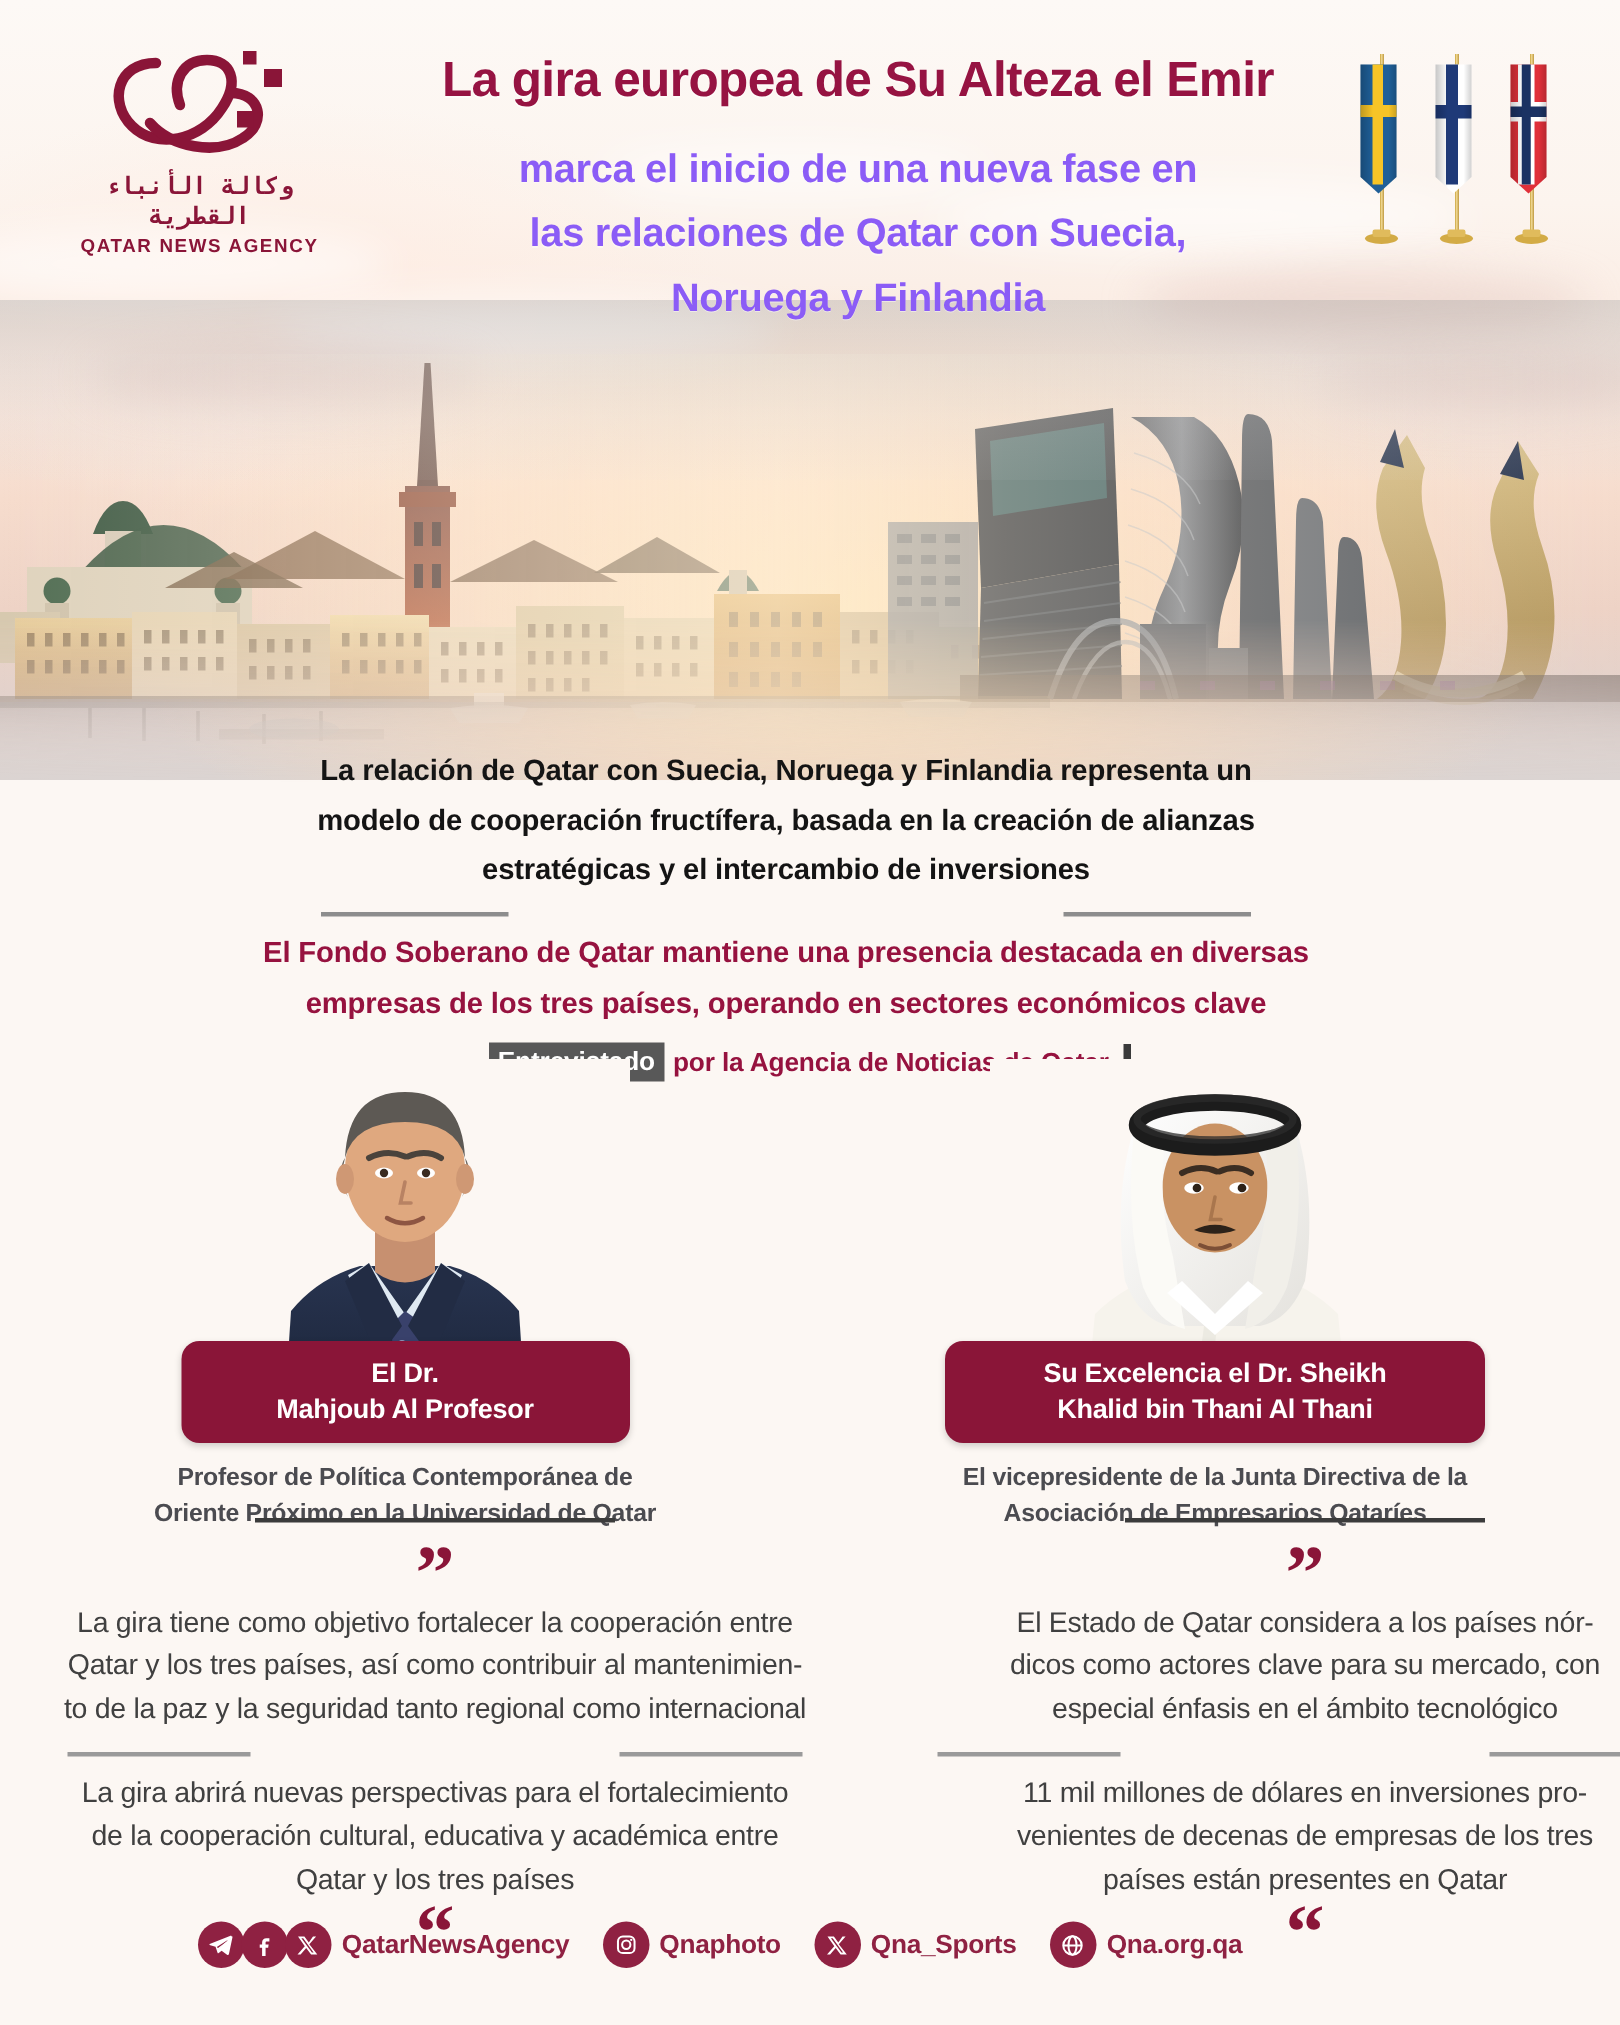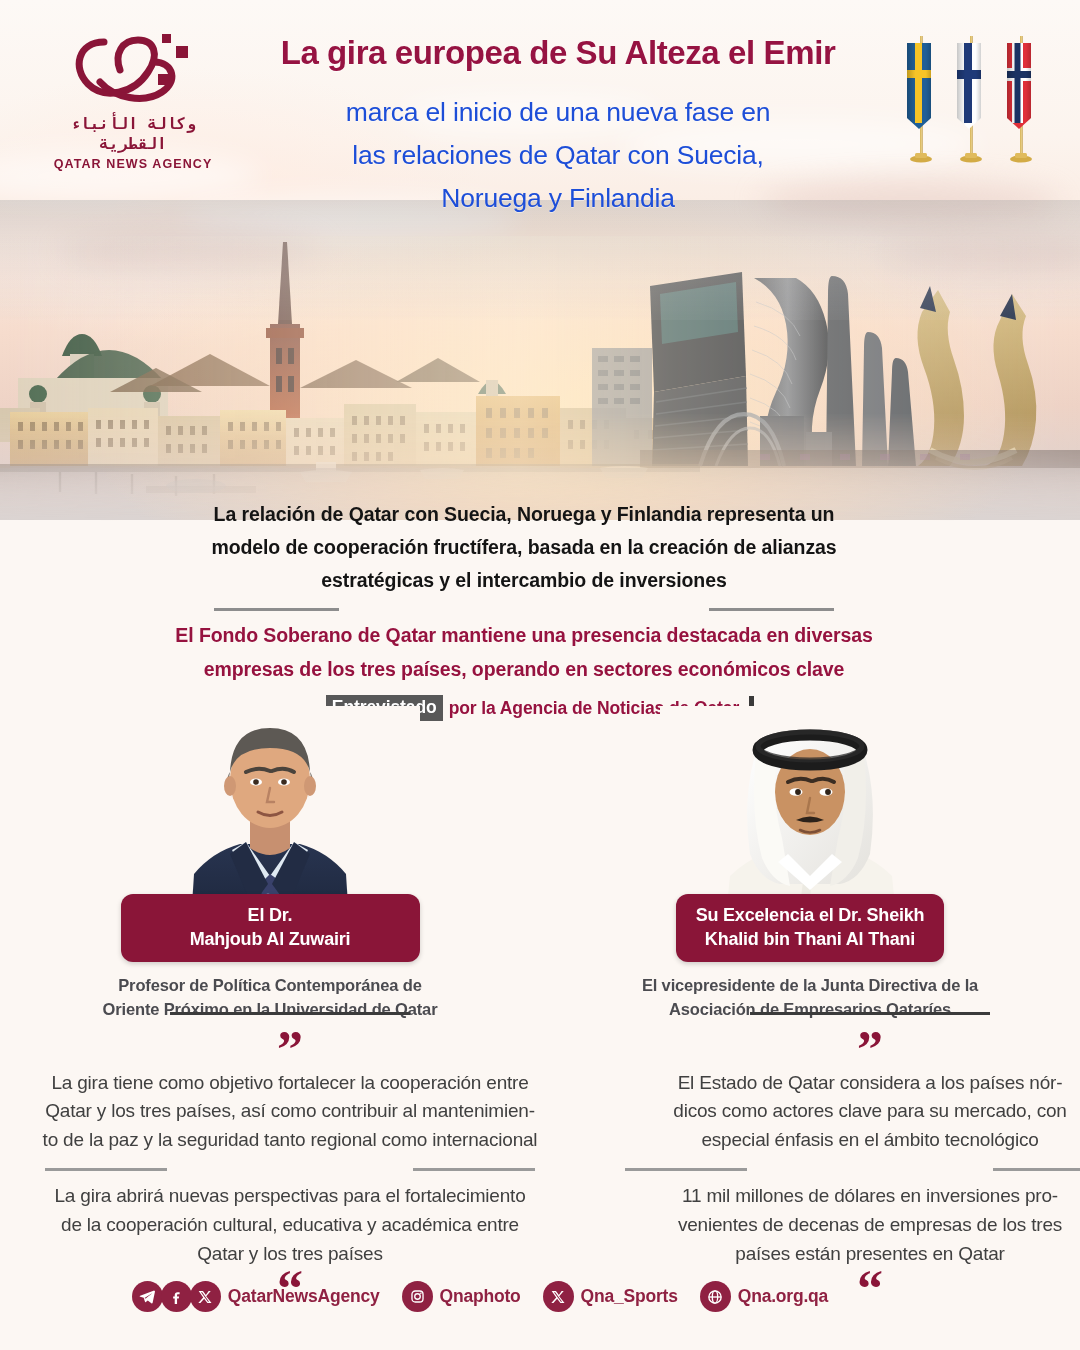--- a/index.html
+++ b/index.html
@@ -61,7 +61,7 @@
   .flags { position: absolute; right: 28px; top: 26px; width: 165px; height: 150px; }
 
   
-  .head { position: absolute; left: 228px; top: 34px; width: 660px; text-align: center; }
+  .head { position: absolute; left: 242px; top: 34px; width: 660px; text-align: center; }
   .head h1 {
     font-size: 33px; font-weight: 700; color: #961342;
     letter-spacing: -0.4px; line-height: 1.15;

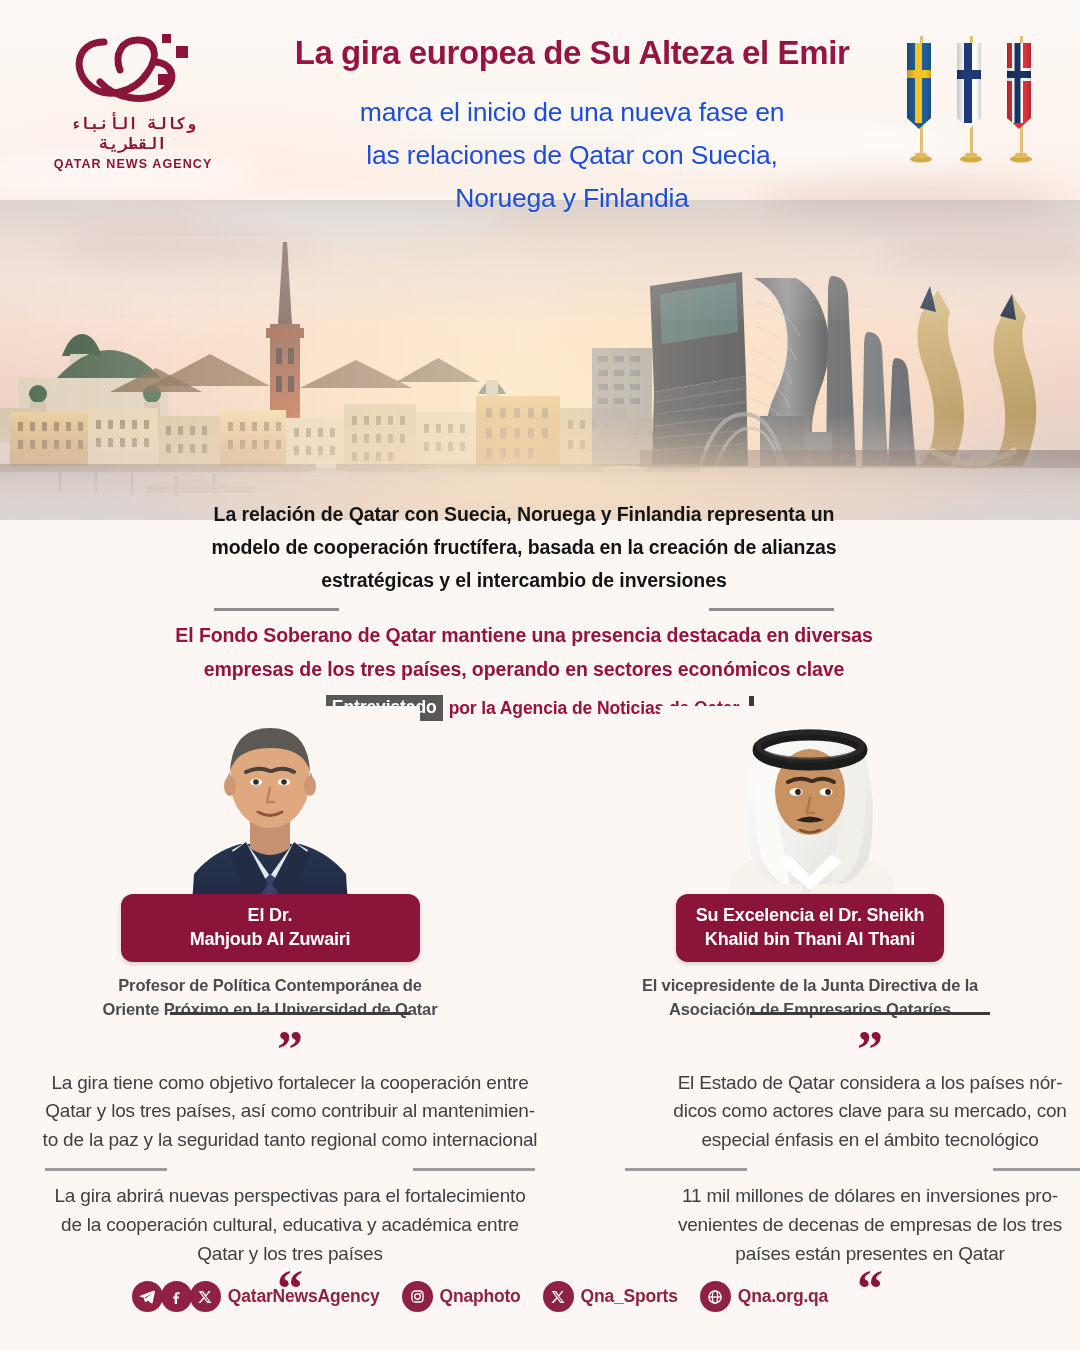--- a/index.html
+++ b/index.html
@@ -69,7 +69,7 @@
   }
   .head .sub {
     margin-top: 19px;
-    font-size: 26.5px; font-weight: 400; color: #1d4ed8;
+    font-size: 26.5px; font-weight: 700; color: #8b5cf6;
     line-height: 1.62; letter-spacing: -0.2px;
     text-shadow: 0 1px 0 rgba(255,255,255,0.45);
   }

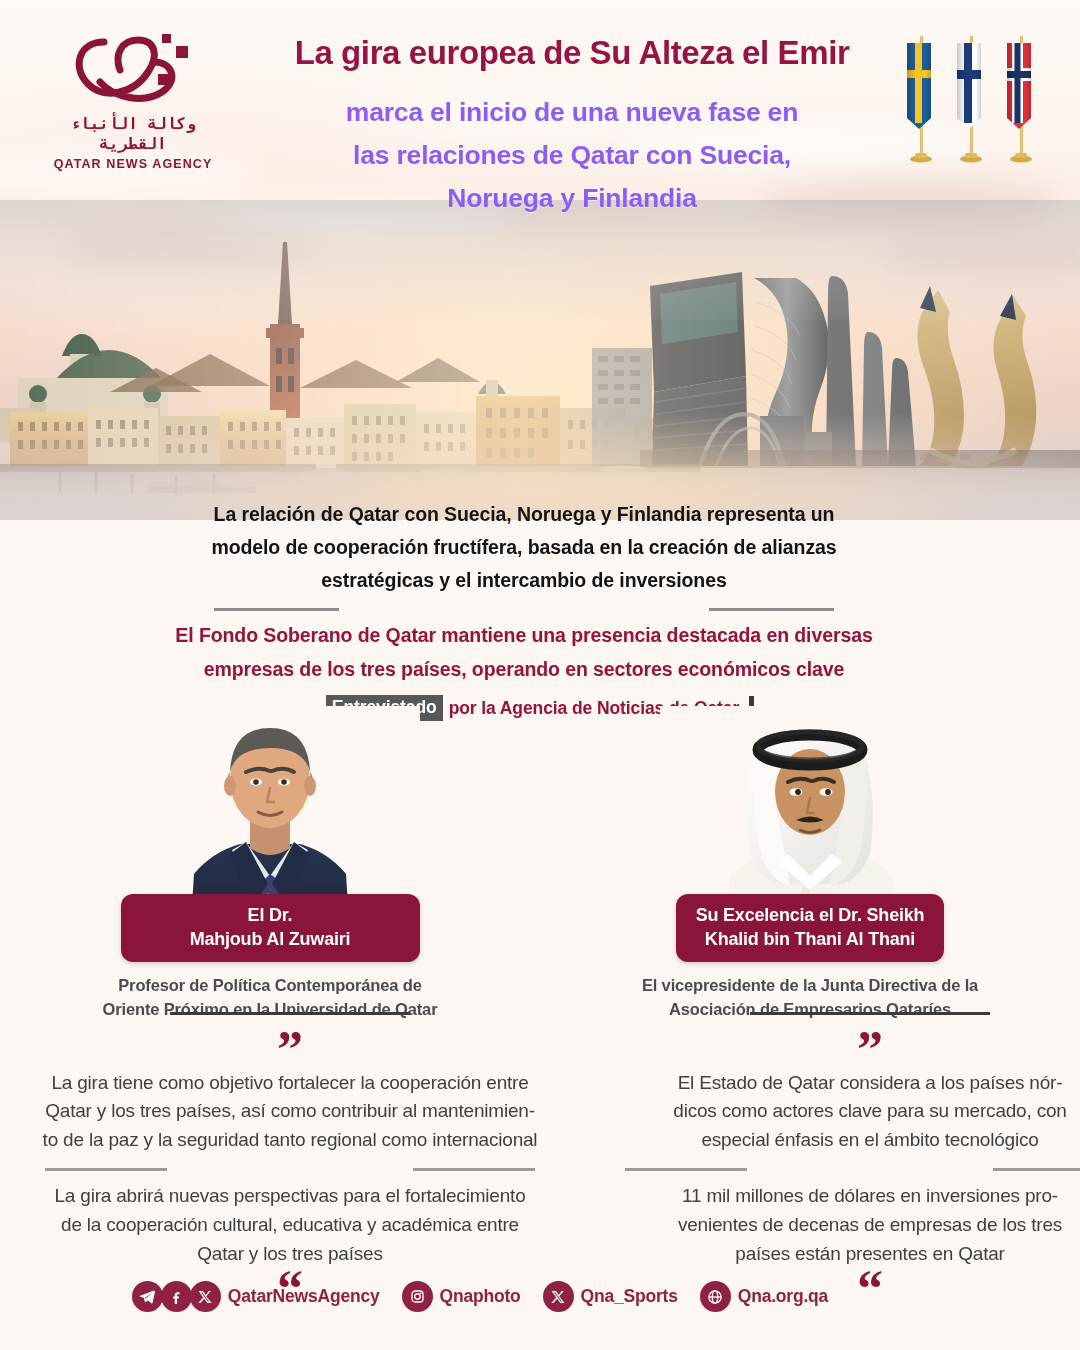--- a/index.html
+++ b/index.html
@@ -124,7 +124,7 @@
     letter-spacing: -0.2px;
     box-shadow: 0 2px 5px rgba(0,0,0,0.18);
   }
-  .person.right .nameplate { width: 268px; }
+  .person.right .nameplate { width: 360px; }
   .role {
     margin-top: 12px; text-align: center;
     font-size: 16.5px; font-weight: 600; color: #4b4b50; line-height: 1.42;

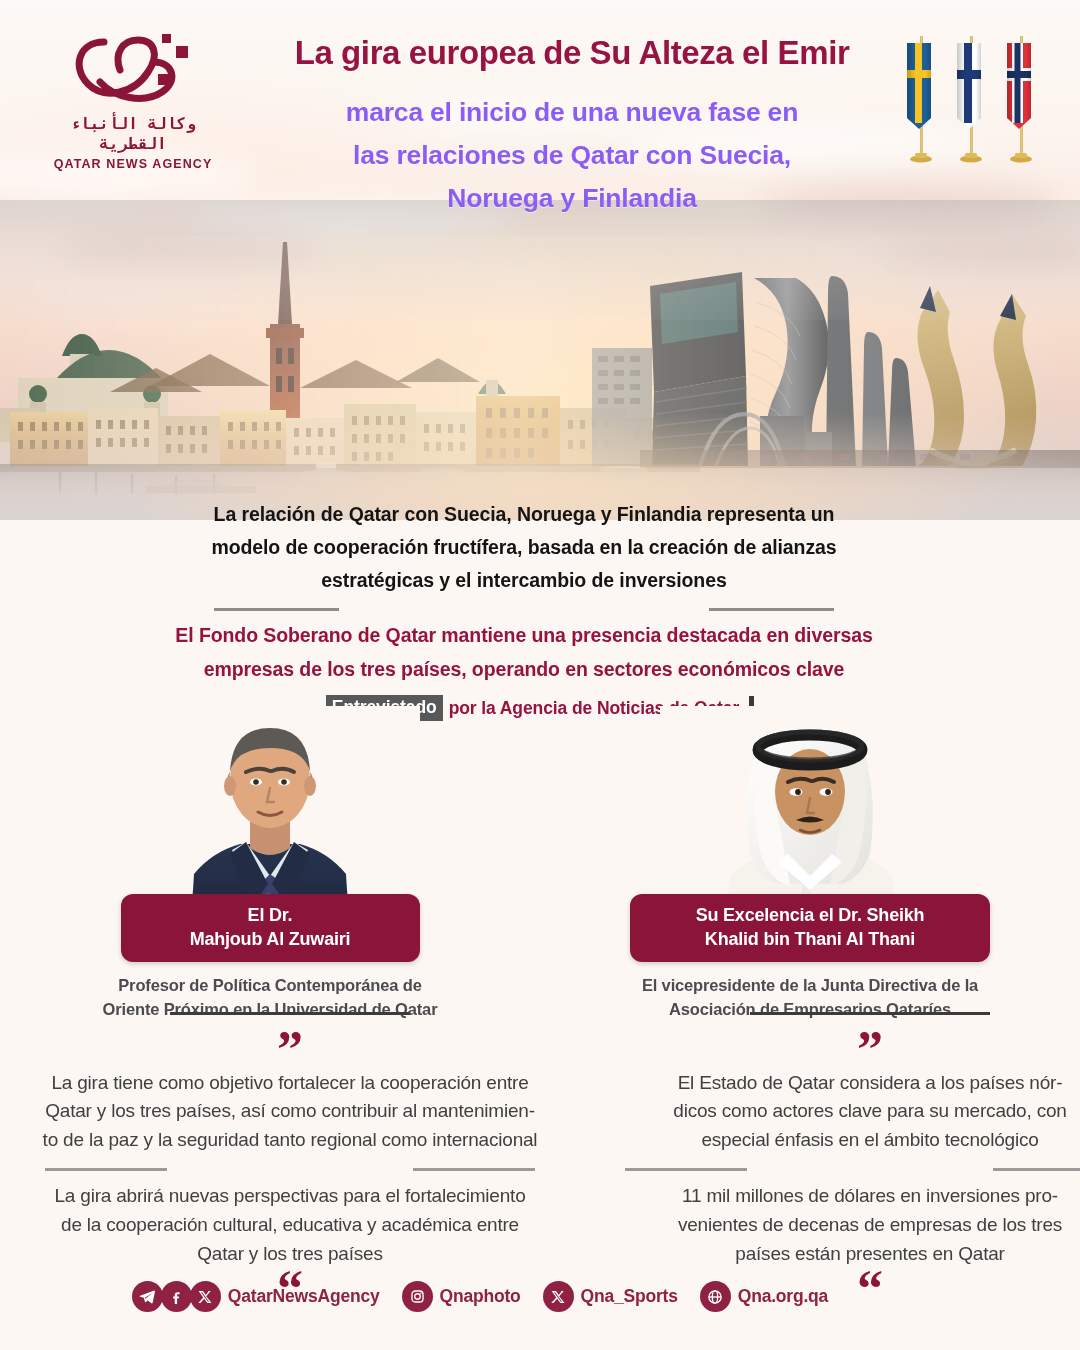--- a/index.html
+++ b/index.html
@@ -614,7 +614,7 @@
     </div>
     <div class="nameplate">
       <div>El Dr.</div>
-      <div>Mahjoub Al Zuwairi</div>
+      <div>Mahjoub Al Profesor</div>
     </div>
     <div class="role">
       <div>Profesor de Política Contemporánea de</div>

